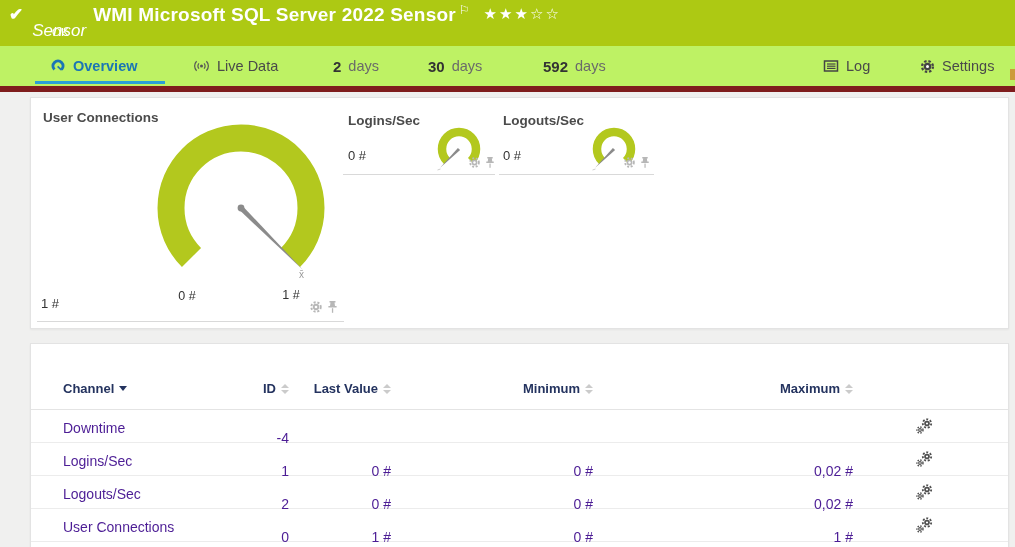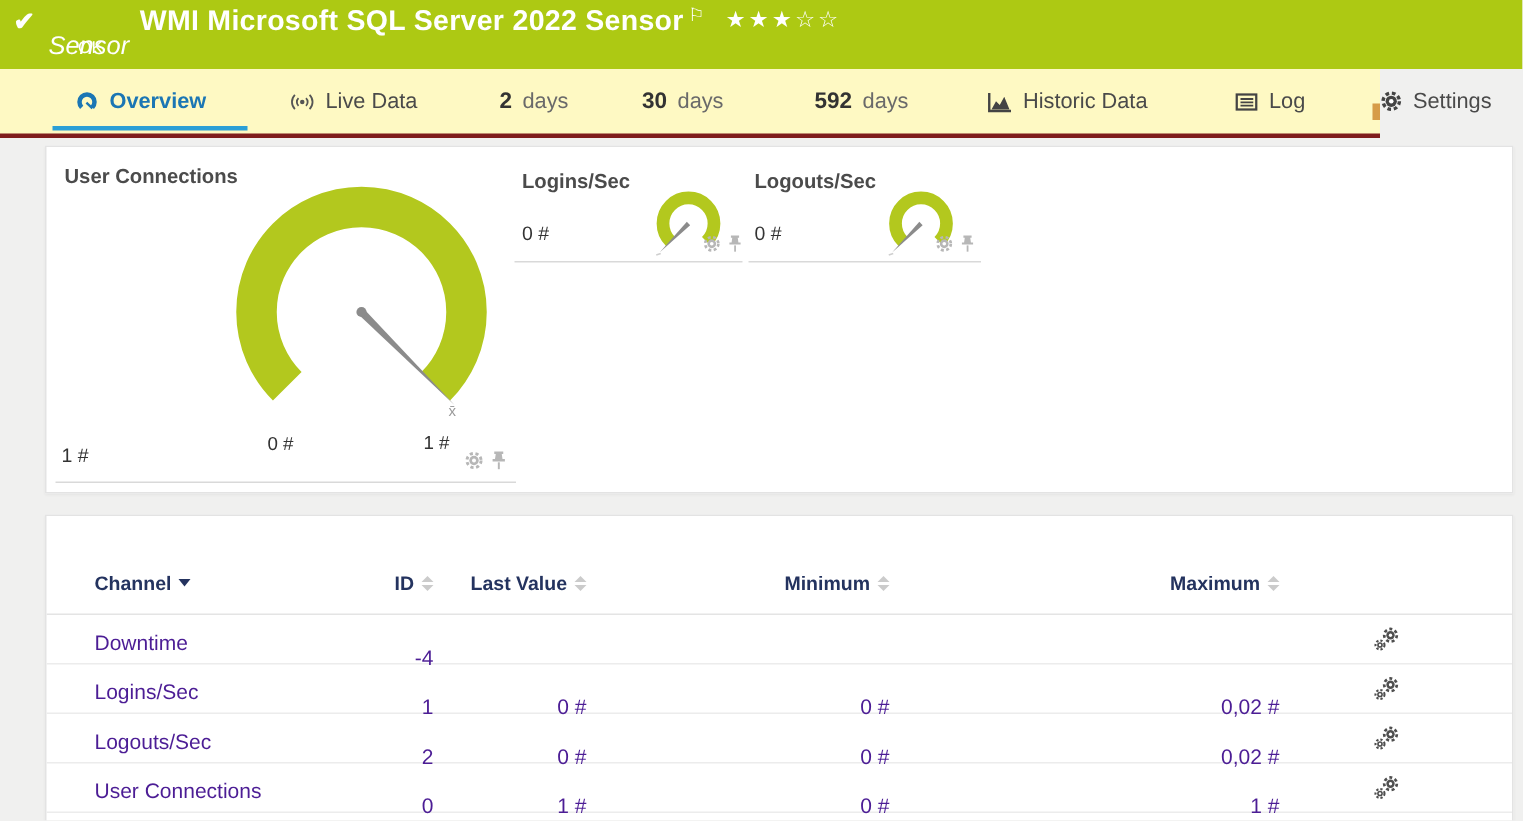--- a/index.html
+++ b/index.html
@@ -17,7 +17,7 @@
   .status-ok { position:absolute; left:52px; top:26px; font-size:11.5px; font-weight:normal; }
 
   
-  .tabbar { position:absolute; left:0; top:46px; width:920px; height:46px; background:#fef9c3; border-bottom:3px solid #7f1d1d; }
+  .tabbar { position:absolute; left:0; top:46px; width:1015px; height:46px; background:#bef264; border-bottom:6px solid #7f1d1d; }
   .tab { position:absolute; top:0; height:100%; display:flex; align-items:center; gap:7px;
          font-size:14.5px; color:#4a4a4a; cursor:pointer; white-space:nowrap; }
   .tab .num { font-weight:bold; color:#333; font-size:15px; }

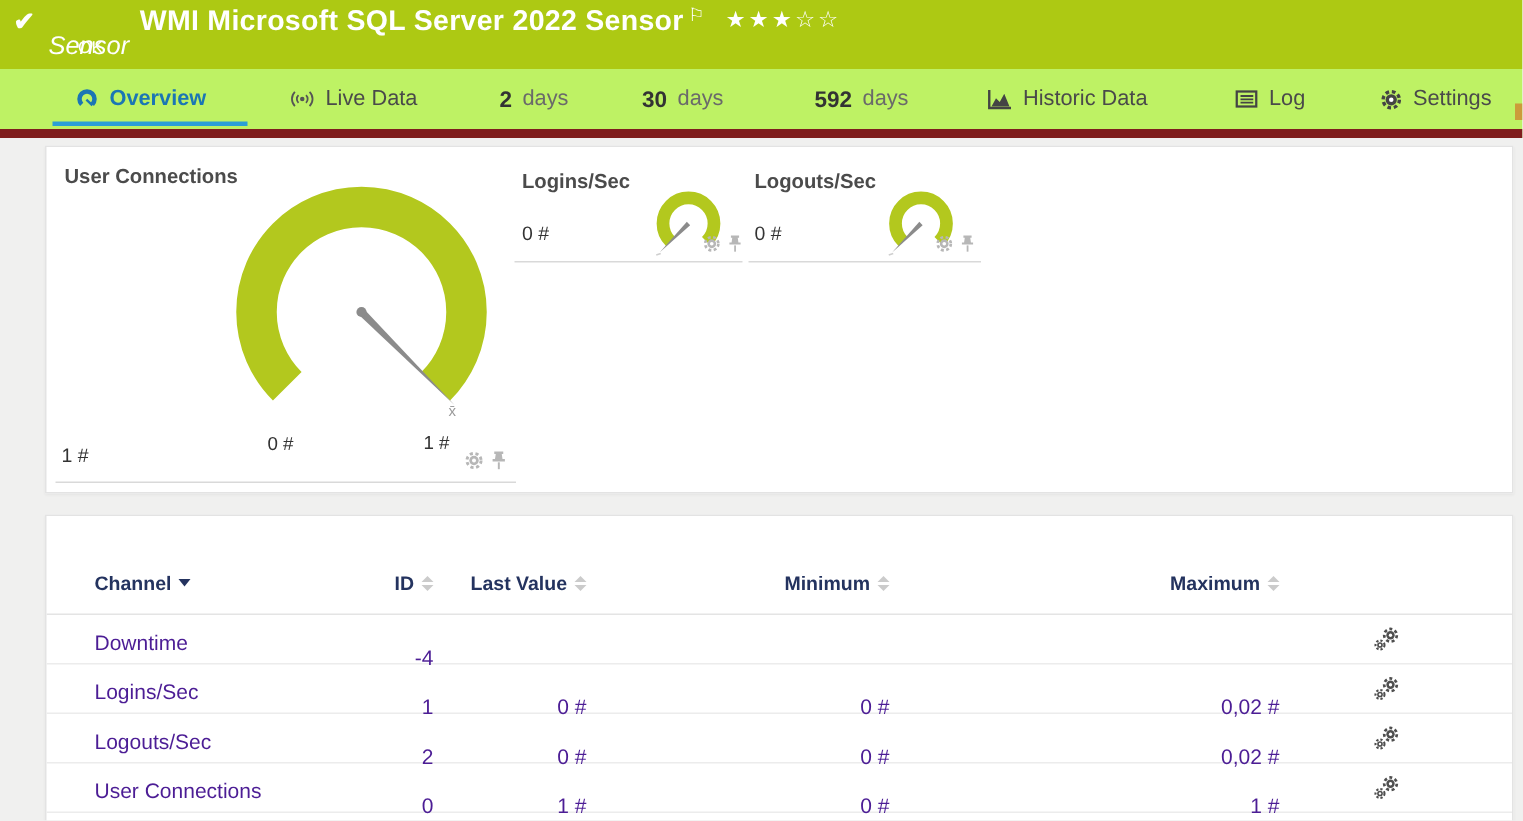--- a/index.html
+++ b/index.html
@@ -102,13 +102,6 @@
     <span class="num">592</span>
     <span class="unit">days</span>
   </div>
-  <div class="tab tab-historic">
-    <svg width="17" height="16" viewBox="0 0 17 16">
-      <path d="M1.5 2 V14 H16" fill="none" stroke="#444" stroke-width="1.6"></path>
-      <path d="M3 13 L6 7.5 L8.5 10 L11.5 4.5 L15 13 Z" fill="#444"></path>
-    </svg>
-    <span>Historic Data</span>
-  </div>
   <div class="tab tab-log">
     <svg width="16" height="16" viewBox="0 0 16 16">
       <rect x="1.5" y="3" width="13" height="10" fill="none" stroke="#444" stroke-width="1.5"></rect>

